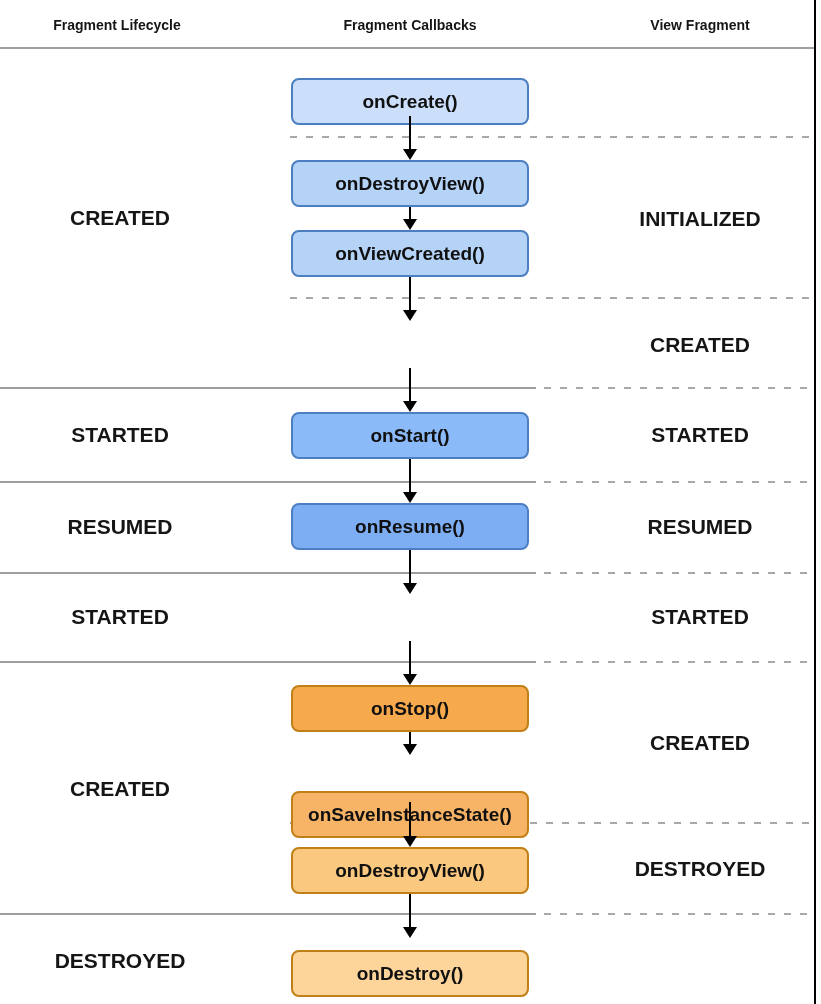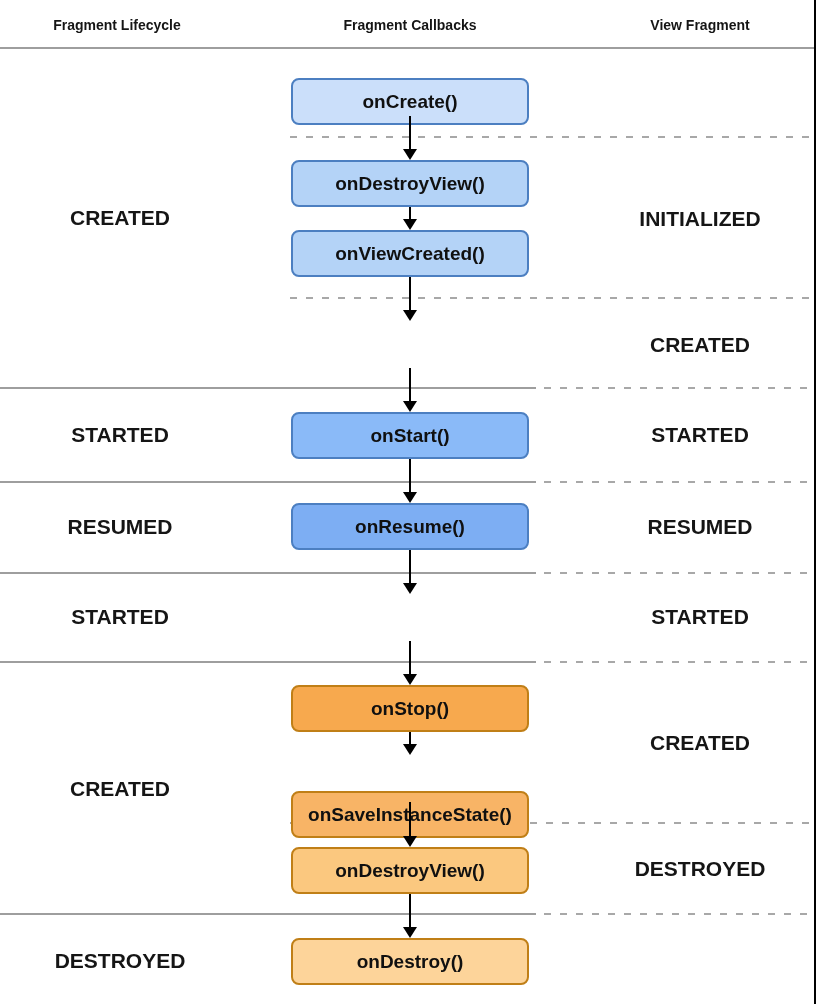--- a/index.html
+++ b/index.html
@@ -101,7 +101,7 @@
   <div class="cbox" id="b7" style="background-color: rgb(247, 169, 78); border-color: rgb(192, 127, 23);">onStop()</div>
   <div class="cbox" id="b8" style="background-color: rgb(248, 180, 102); border-color: rgb(192, 127, 23);">onSaveInstanceState()</div>
   <div class="cbox" id="b9" style="background-color: rgb(251, 200, 127); border-color: rgb(192, 127, 23);">onDestroyView()</div>
-  <div class="cbox" id="b10" style="background-color: rgb(253, 212, 154); border-color: rgb(192, 127, 23);">onDestroy()</div>
+  <div class="cbox" id="b10" style="background-color: rgb(253, 212, 154); border-color: rgb(192, 127, 23); margin-top: 12px;">onDestroy()</div>
 
   <div class="arrow" id="a0"></div>
   <div class="arrow" id="a1"></div>

